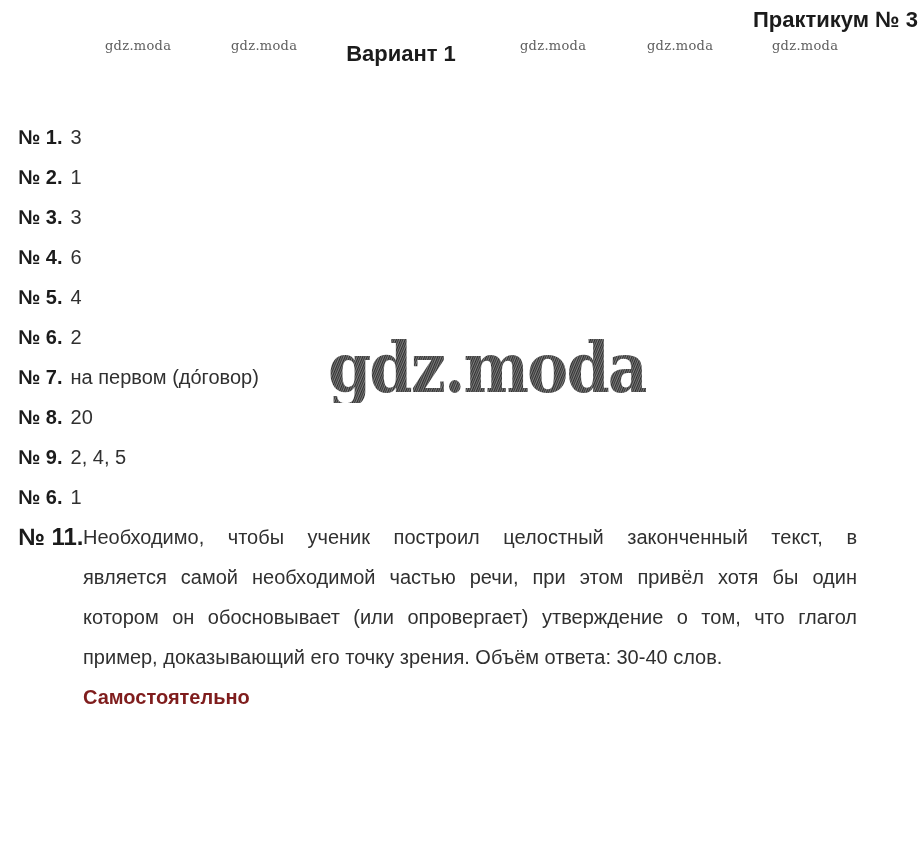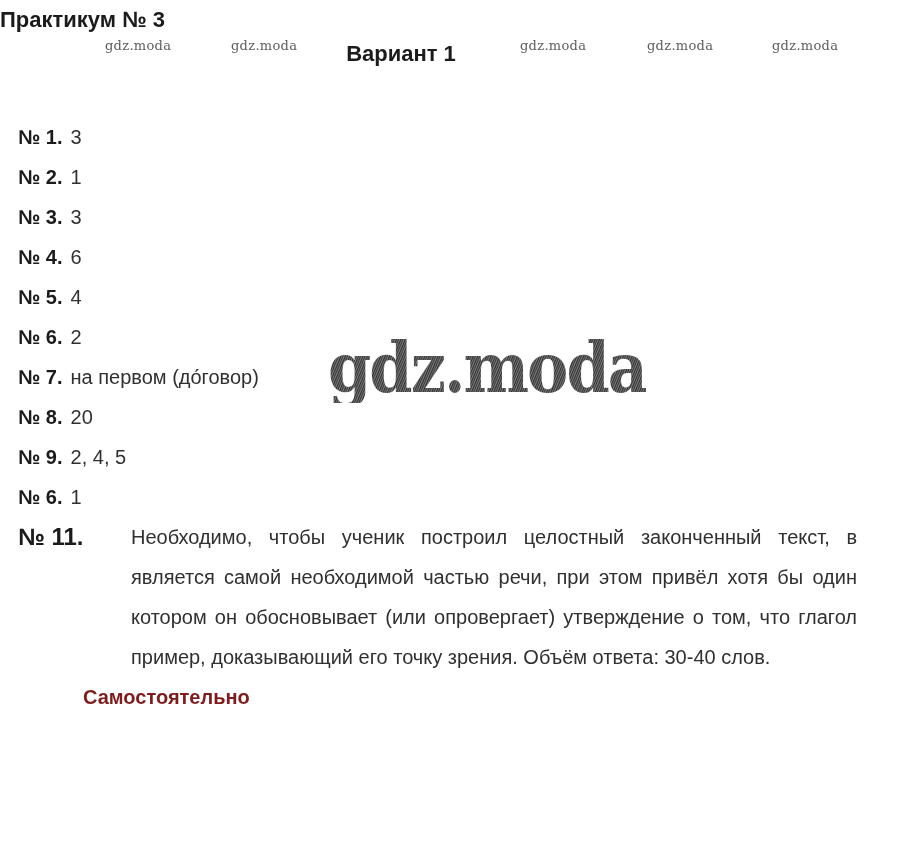--- a/index.html
+++ b/index.html
@@ -24,7 +24,7 @@
     position: absolute;
     left: 0; top: 7px;
     width: 918px;
-    text-align: left;
+    text-align: right;
     font-size: 22px;
     font-weight: bold;
     line-height: 26px;

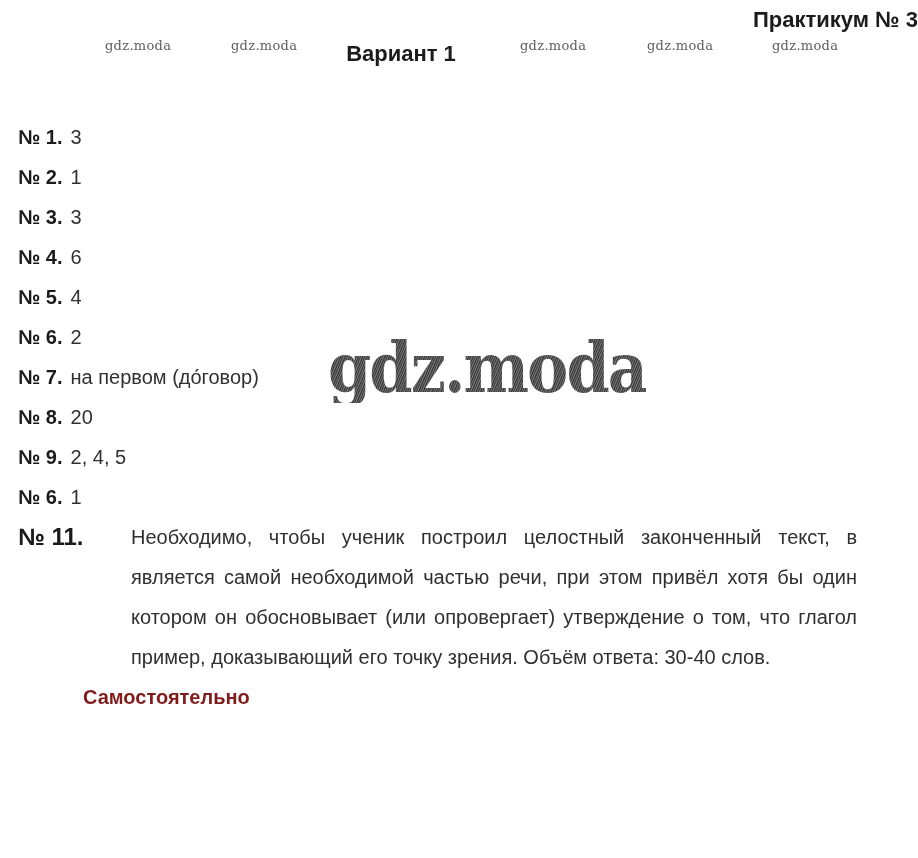--- a/index.html
+++ b/index.html
@@ -131,7 +131,6 @@
     text-align: justify;
     text-align-last: justify;
     white-space: normal;
-    margin-left: 48px;
   }
   .jline.last {
     text-align-last: left;

